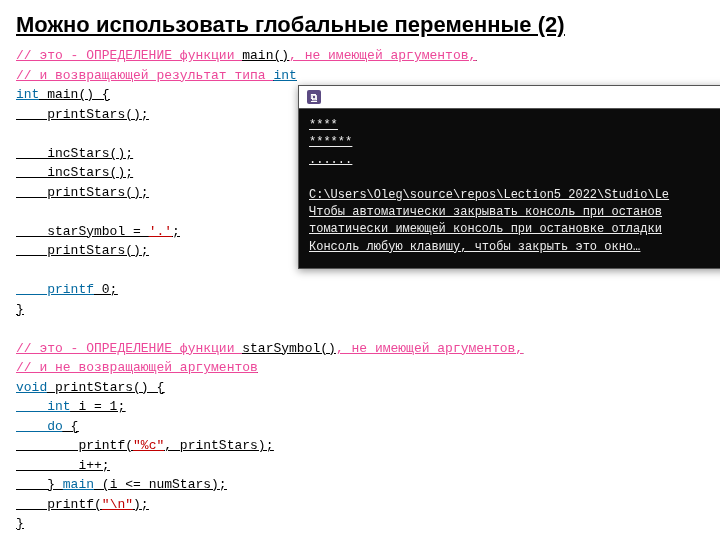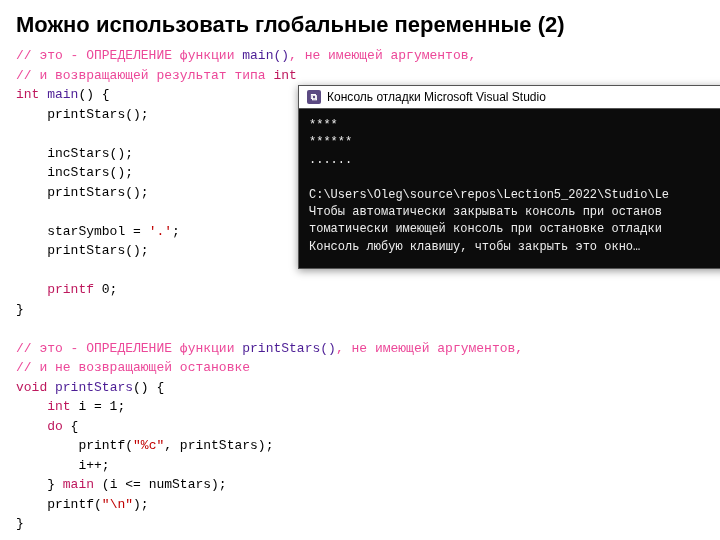--- a/index.html
+++ b/index.html
@@ -2,7 +2,7 @@
 <html><head>
 <meta charset="utf-8">
 <style>
-  * { margin: 0; padding: 0; box-sizing: border-box; }
+  * { margin: 0; padding: 0; box-sizing: border-box; text-decoration: underline; }
   body {
     width: 720px;
     height: 540px;

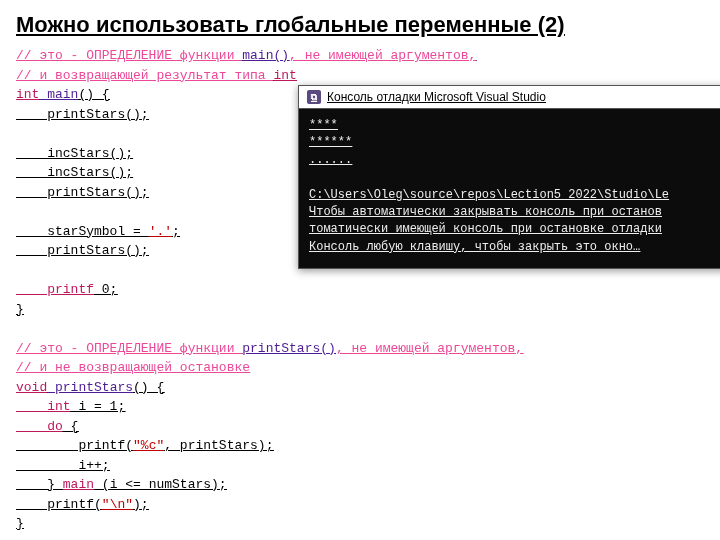--- a/index.html
+++ b/index.html
@@ -27,7 +27,7 @@
   }
   .cmt { color: #ec4899; }
   .kw  { color: #be185d; }
-  .fn  { color: #4c1d95; }
+  .fn  { color: #000000; }
   .str { color: #c00000; }
 
   .console {

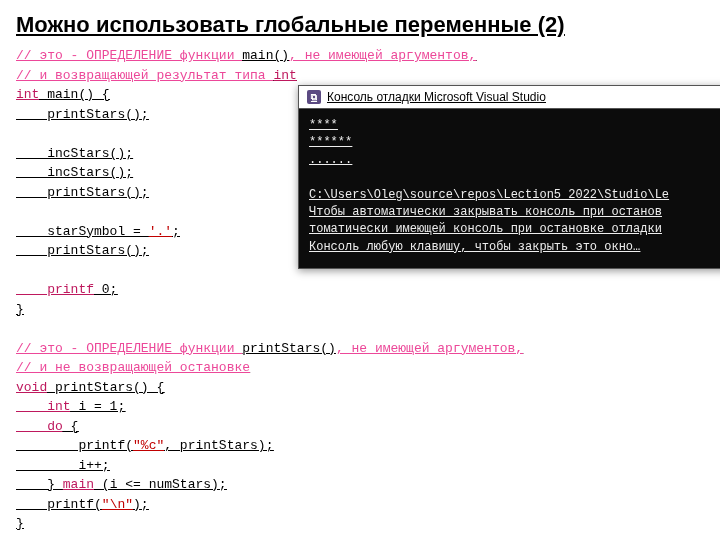--- a/index.html
+++ b/index.html
@@ -26,7 +26,7 @@
     white-space: pre;
   }
   .cmt { color: #ec4899; }
-  .kw  { color: #be185d; }
+  .kw  { color: #0369a1; }
   .fn  { color: #000000; }
   .str { color: #c00000; }
 

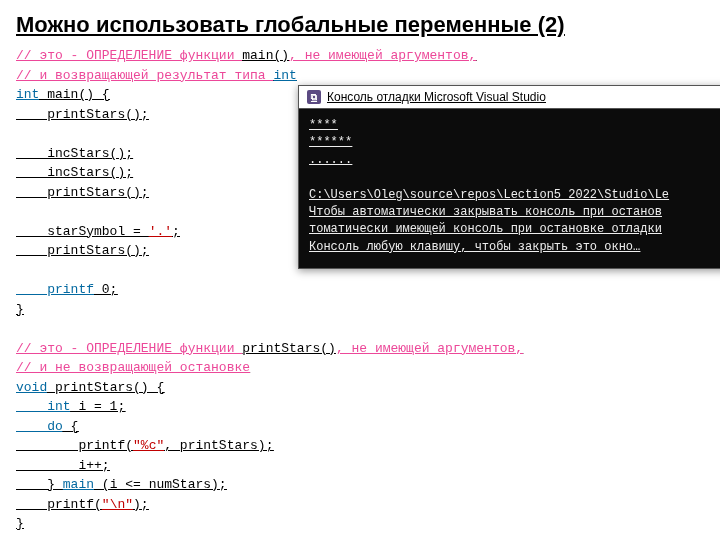--- a/index.html
+++ b/index.html
@@ -102,7 +102,6 @@
 <div class="console">
   <div class="console-titlebar">
     <span class="console-icon">⧉</span>
-    <span>Консоль отладки Microsoft Visual Studio</span>
   </div>
   <div class="console-body"><span>****</span>
 <span>******</span>

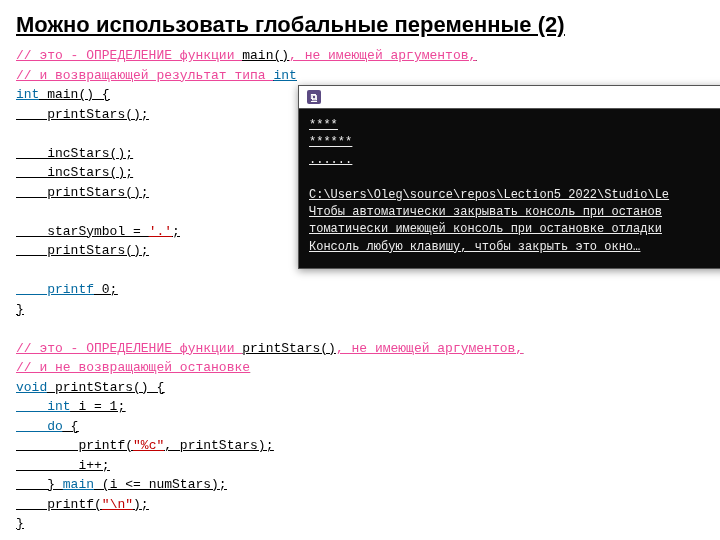--- a/index.html
+++ b/index.html
@@ -88,7 +88,7 @@
 <span class="kw">    printf</span><span> 0;</span>
 <span>}</span>
 
-<span class="cmt">// это - ОПРЕДЕЛЕНИЕ функции </span><span class="fn">printStars()</span><span class="cmt">, не имеющей аргументов,</span>
+<span class="cmt">// это - ОПРЕДЕЛЕНИЕ функции </span><span class="fn">starSymbol()</span><span class="cmt">, не имеющей аргументов,</span>
 <span class="cmt">// и не возвращающей остановке</span>
 <span class="kw">void</span><span class="fn"> printStars</span><span>() {</span>
 <span class="kw">    int</span><span> i = 1;</span>

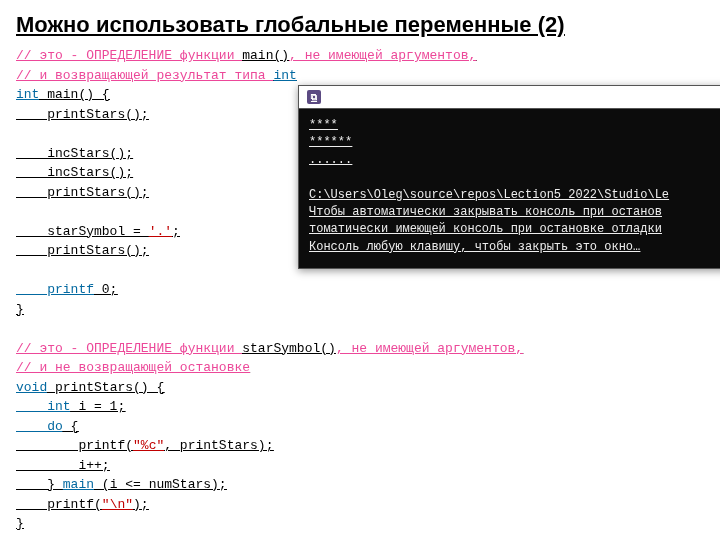--- a/index.html
+++ b/index.html
@@ -89,7 +89,7 @@
 <span>}</span>
 
 <span class="cmt">// это - ОПРЕДЕЛЕНИЕ функции </span><span class="fn">starSymbol()</span><span class="cmt">, не имеющей аргументов,</span>
-<span class="cmt">// и не возвращающей остановке</span>
+<span class="cmt">// и не возвращающей аргументов</span>
 <span class="kw">void</span><span class="fn"> printStars</span><span>() {</span>
 <span class="kw">    int</span><span> i = 1;</span>
 <span class="kw">    do</span><span> {</span>

